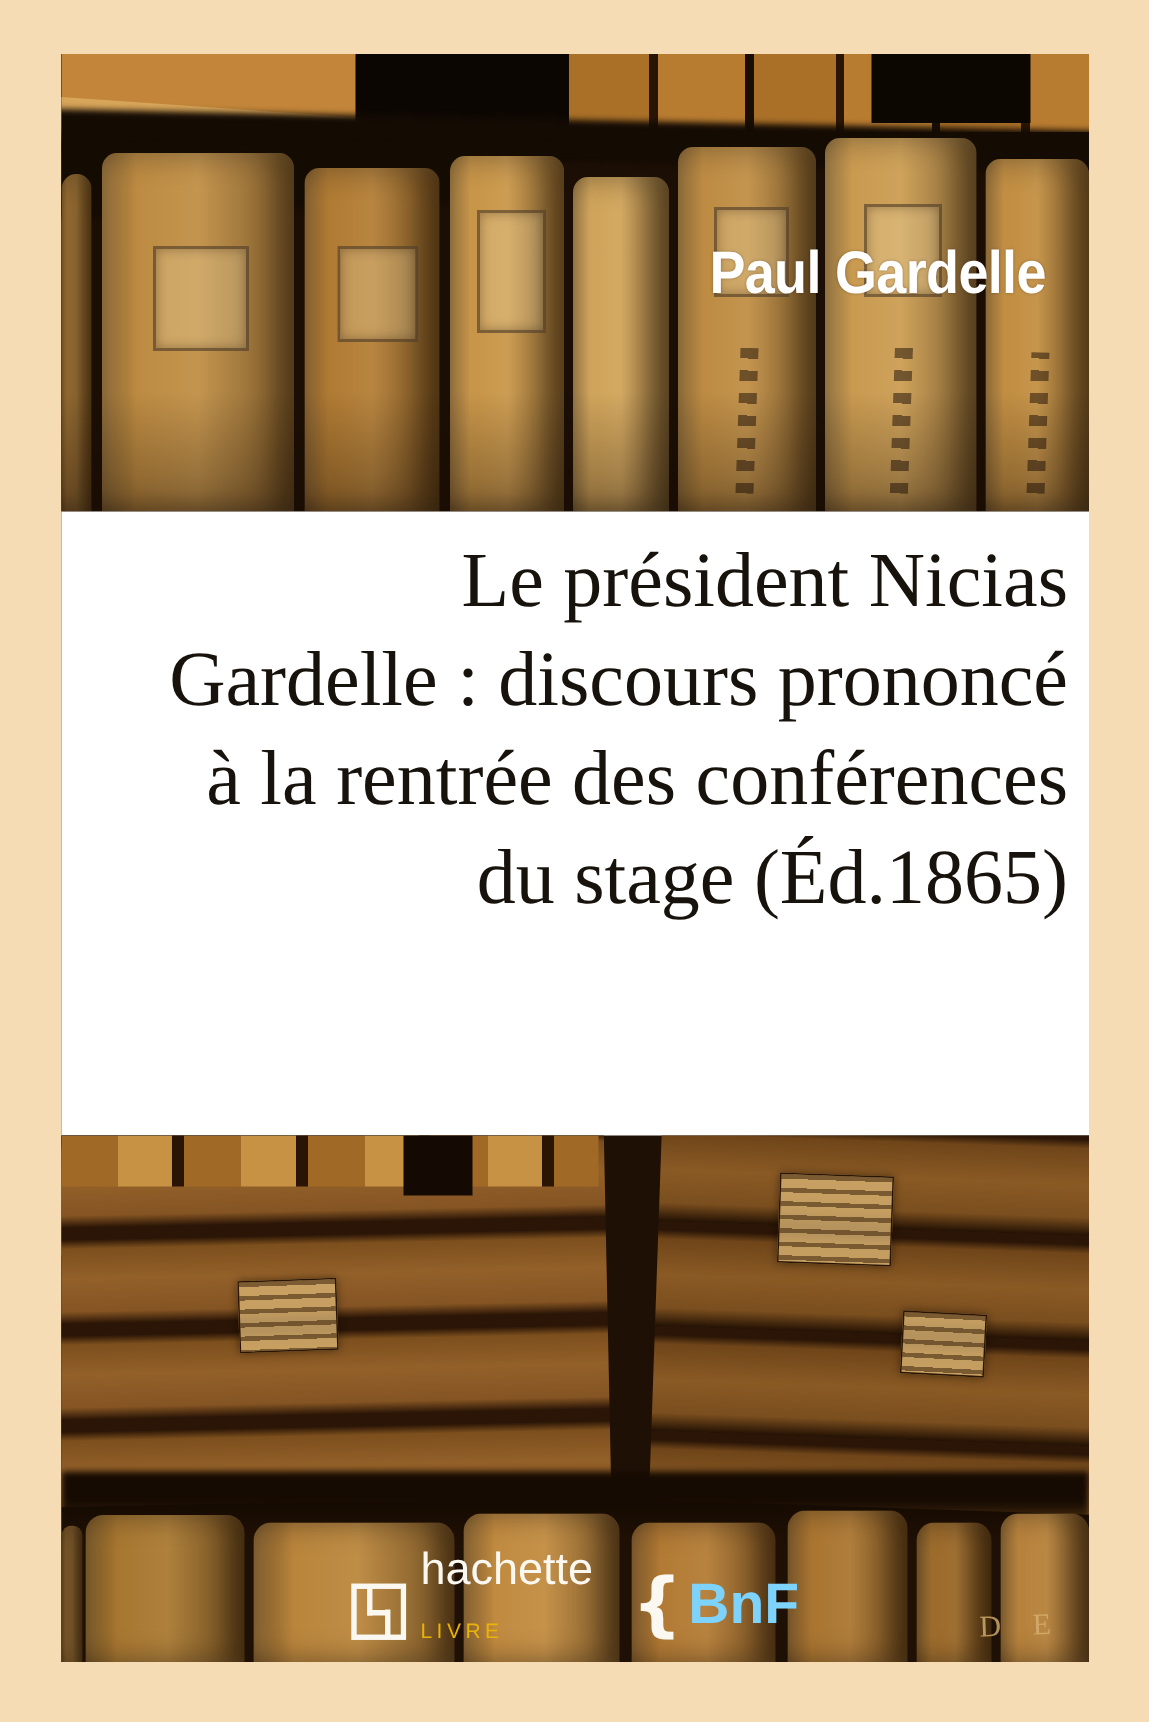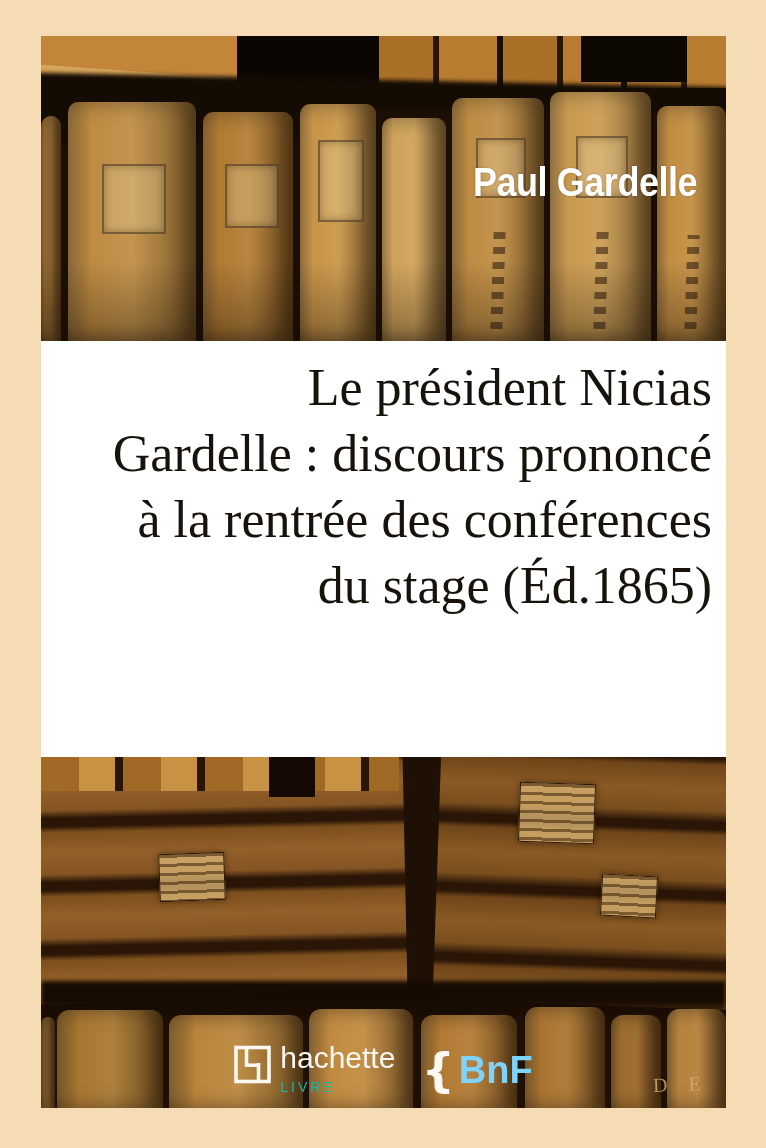--- a/index.html
+++ b/index.html
@@ -81,7 +81,7 @@
   
   .logos{position:absolute;left:0;right:0;bottom:14px;z-index:8;
     display:flex;justify-content:center;align-items:flex-end;gap:26px;}
-  .hachette{display:flex;gap:9px;}
+  .hachette{display:flex;align-items:flex-end;gap:9px;}
   .h-icon{display:block;}
   .h-text{display:flex;flex-direction:column;align-items:flex-start;}
   .h-word{font-size:30px;line-height:25px;font-weight:normal;color:#fbf8f2;letter-spacing:0;}

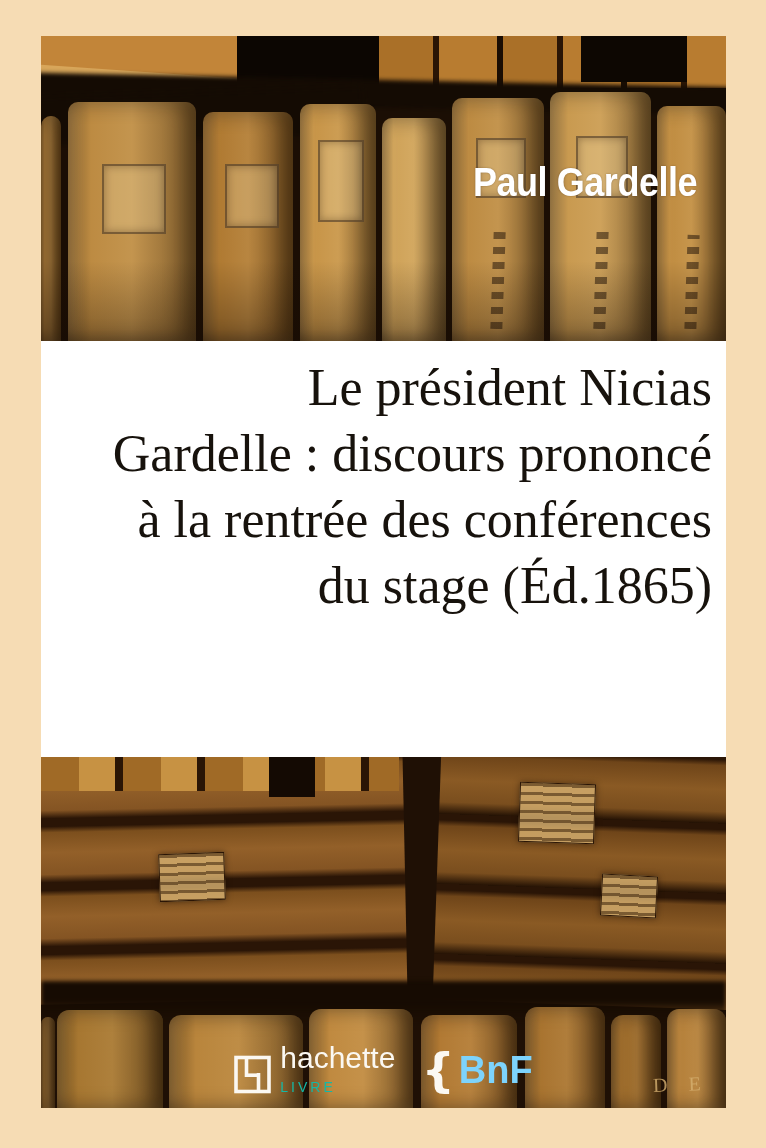--- a/index.html
+++ b/index.html
@@ -85,7 +85,7 @@
   .h-icon{display:block;}
   .h-text{display:flex;flex-direction:column;align-items:flex-start;}
   .h-word{font-size:30px;line-height:25px;font-weight:normal;color:#fbf8f2;letter-spacing:0;}
-  .h-sub{font-size:14px;line-height:14px;letter-spacing:3px;color:#14b8a6;margin-top:10px;}
+  .h-sub{font-size:14px;line-height:14px;letter-spacing:3px;color:#eab308;margin-top:21px;}
   .bnf{display:flex;align-items:center;gap:4px;margin-bottom:7px;}
   .bnf-brace{font-family:"DejaVu Sans",sans-serif;font-size:47px;line-height:34px;font-weight:bold;color:#fbf8f2;}
   .bnf-word{font-size:38px;line-height:34px;font-weight:bold;color:#7dd3fc;letter-spacing:0;}

